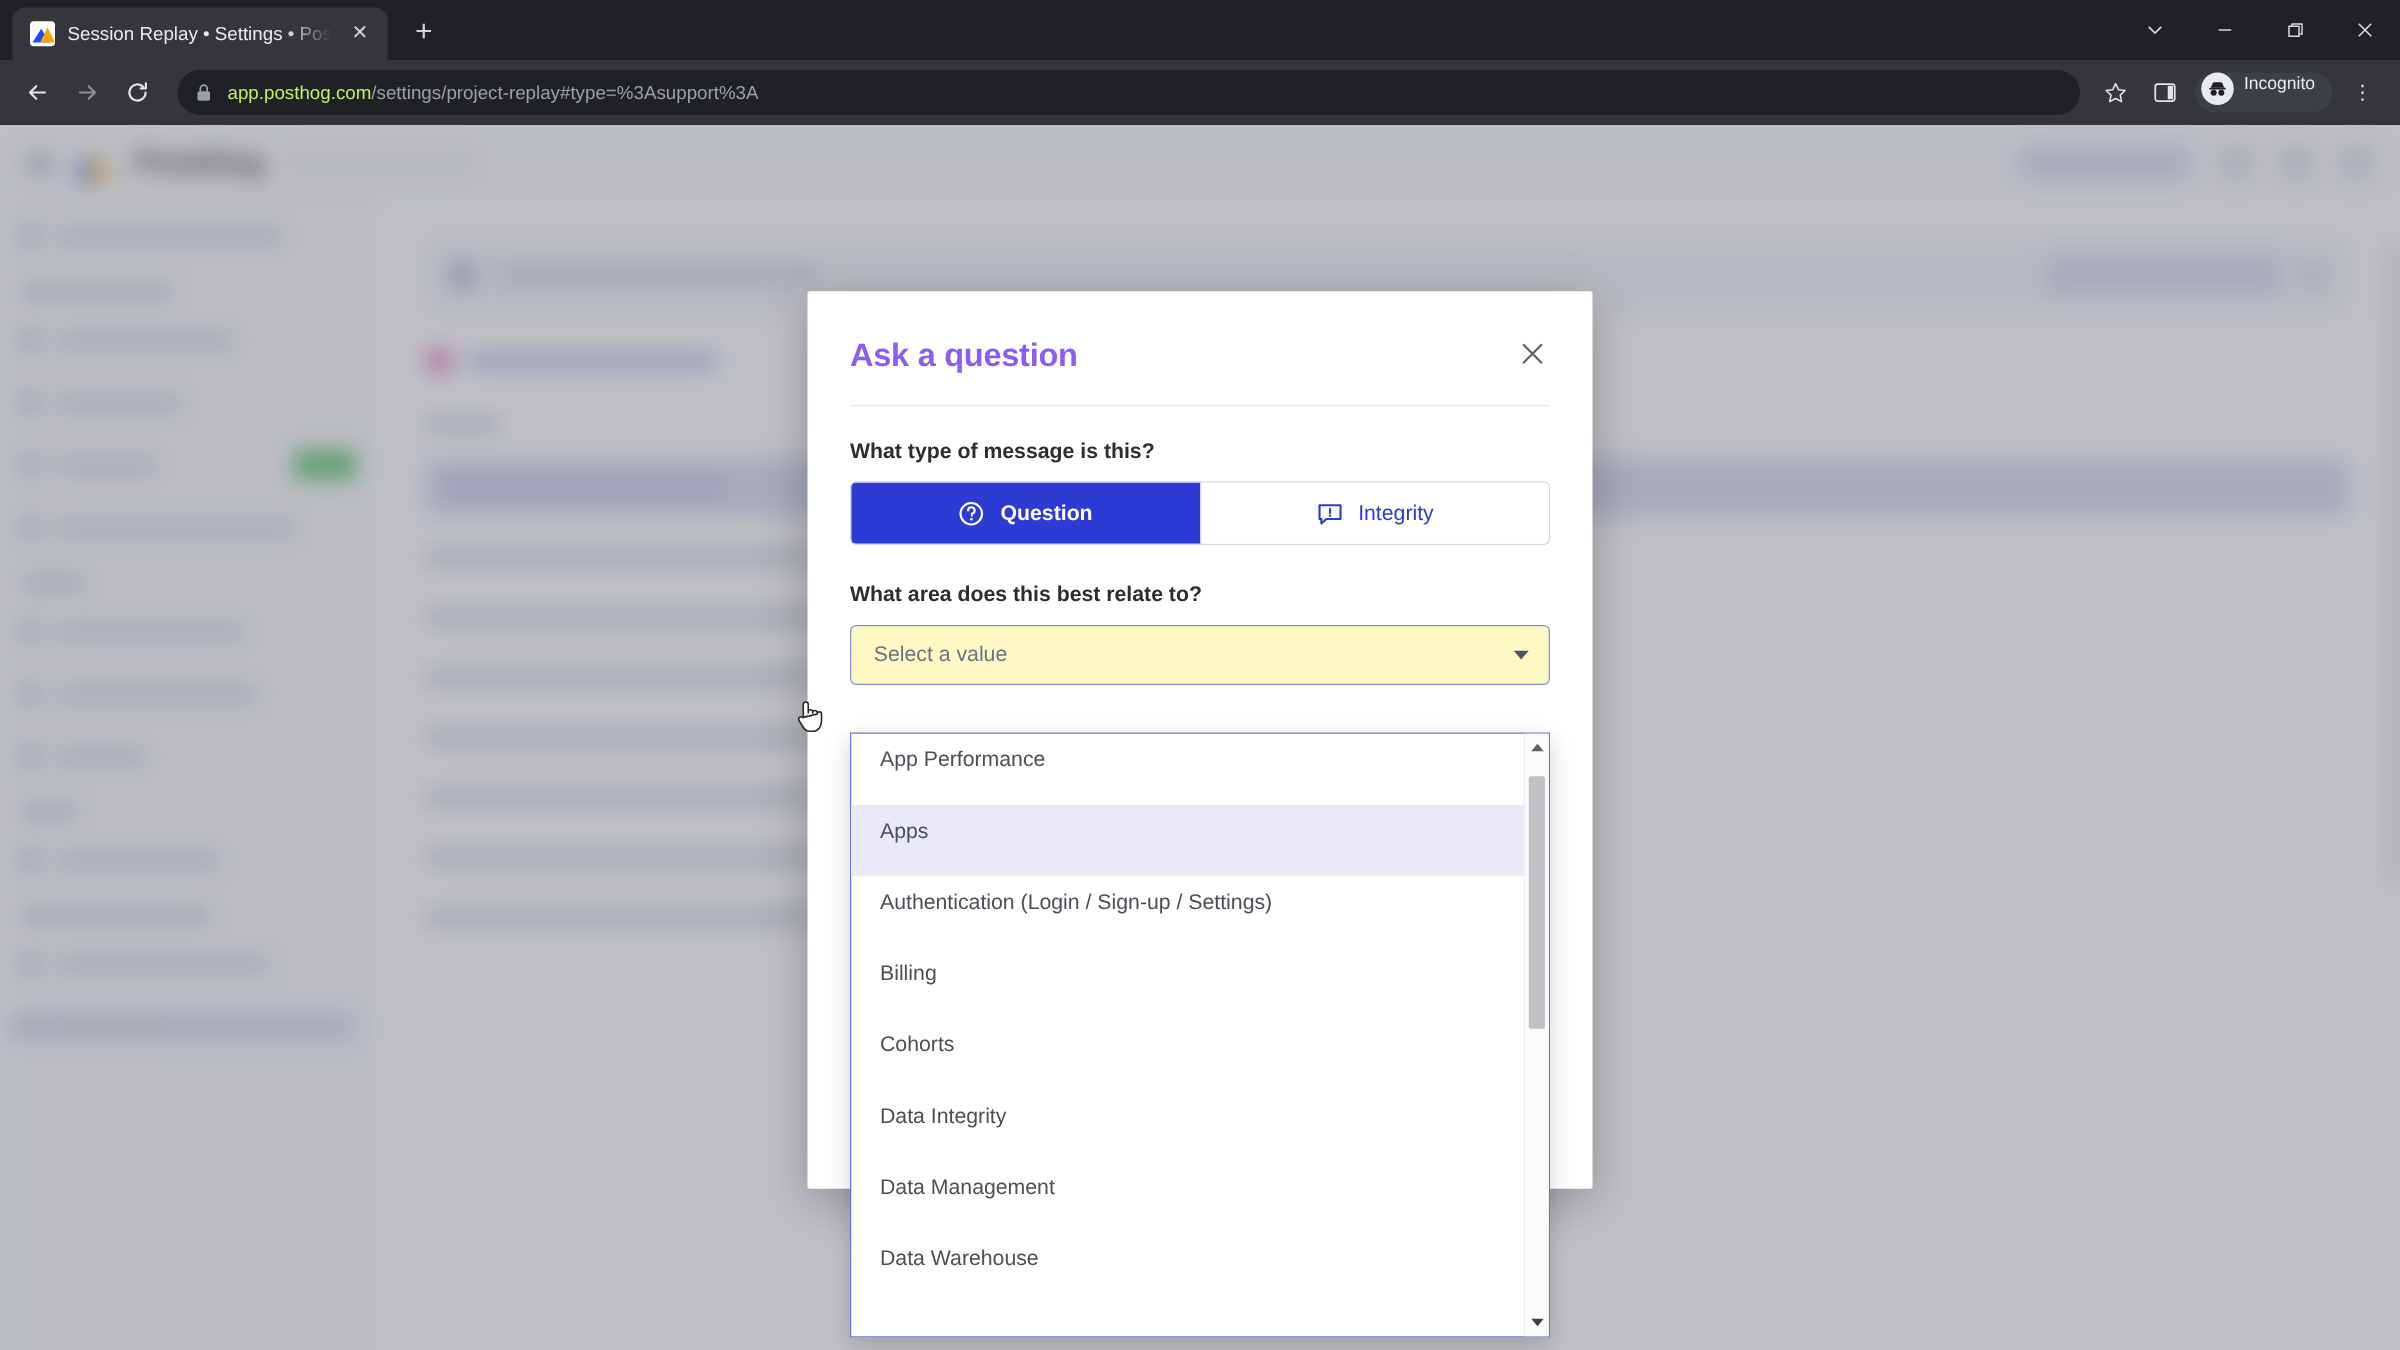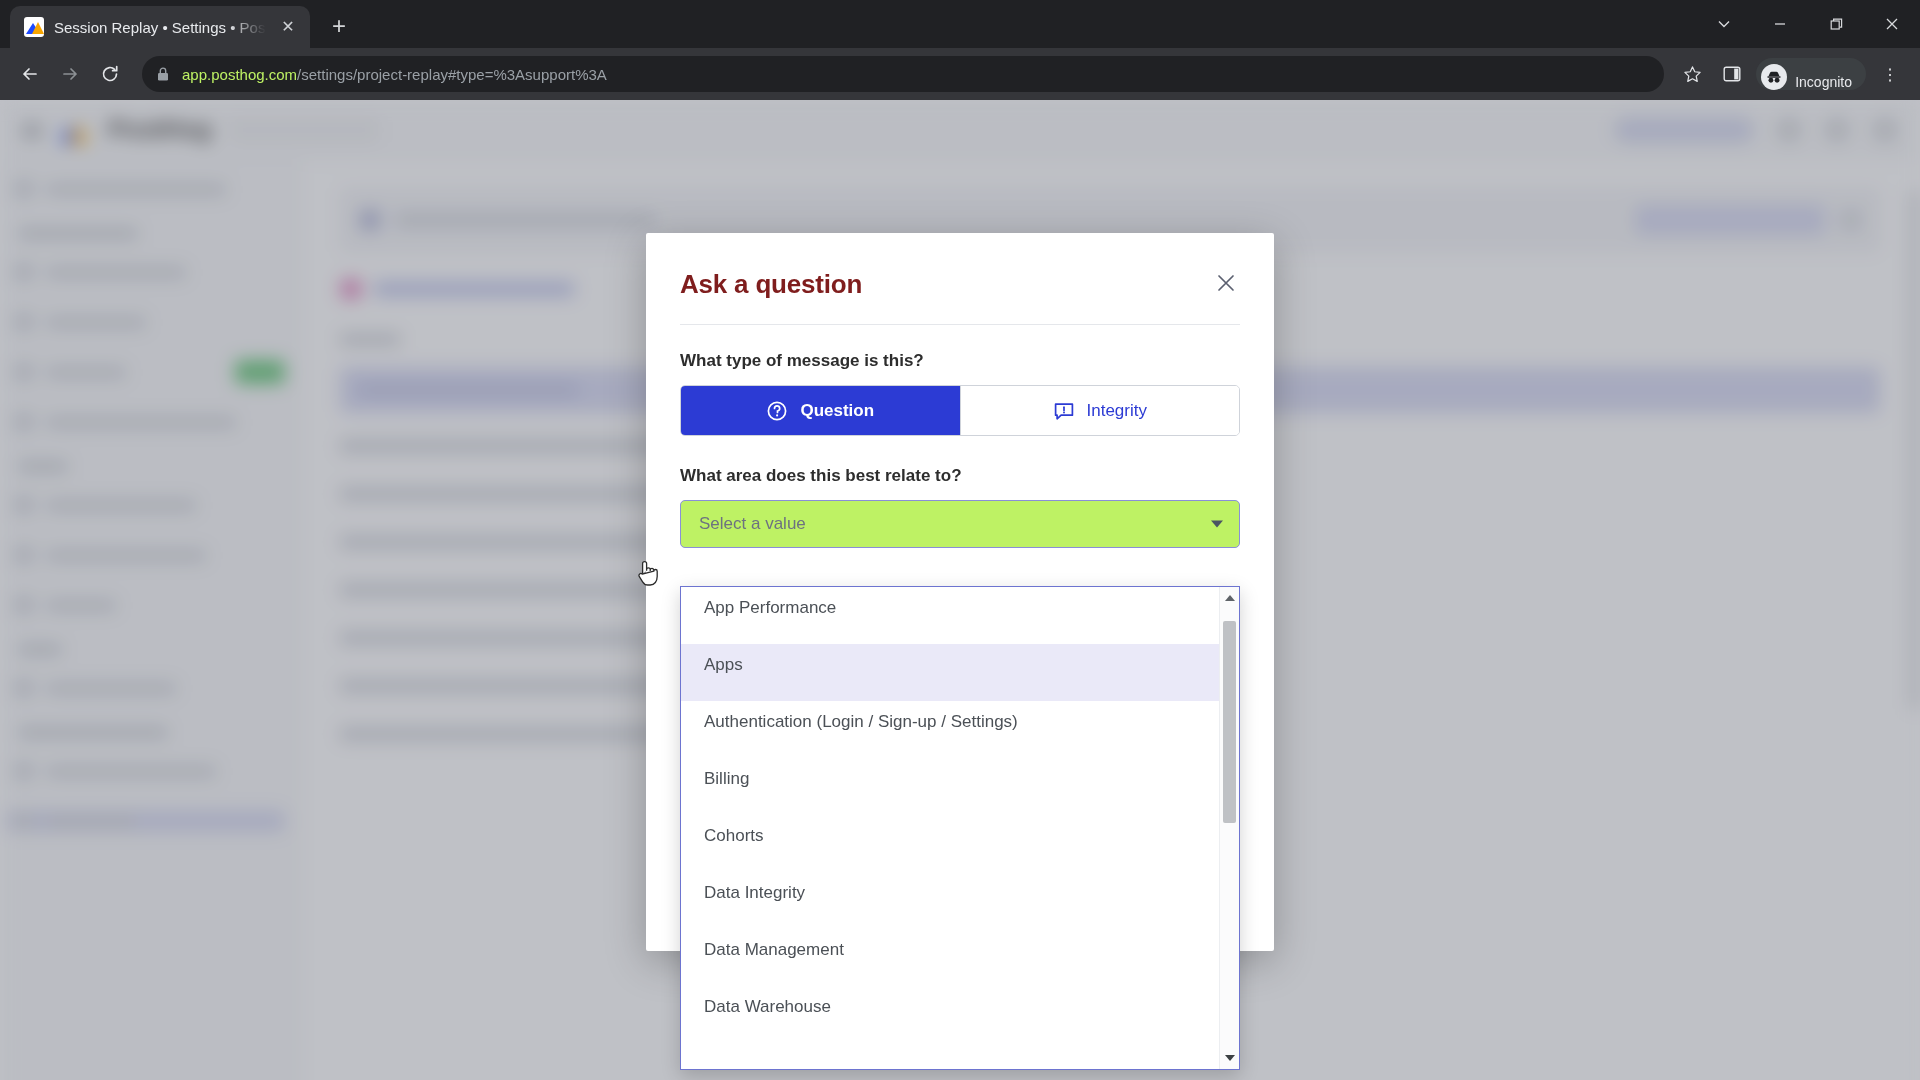--- a/index.html
+++ b/index.html
@@ -99,7 +99,7 @@
     color: #e3e5e8; border-radius: 50%;
   }
   .incognito-chip {
-    height: 32px; display: flex; align-items: flex-end; gap: 8px;
+    height: 32px; display: flex; align-items: flex-start; gap: 8px;
     background: #3c4043; border-radius: 16px;
     padding: 0 14px 0 5px; margin: 0 2px;
   }

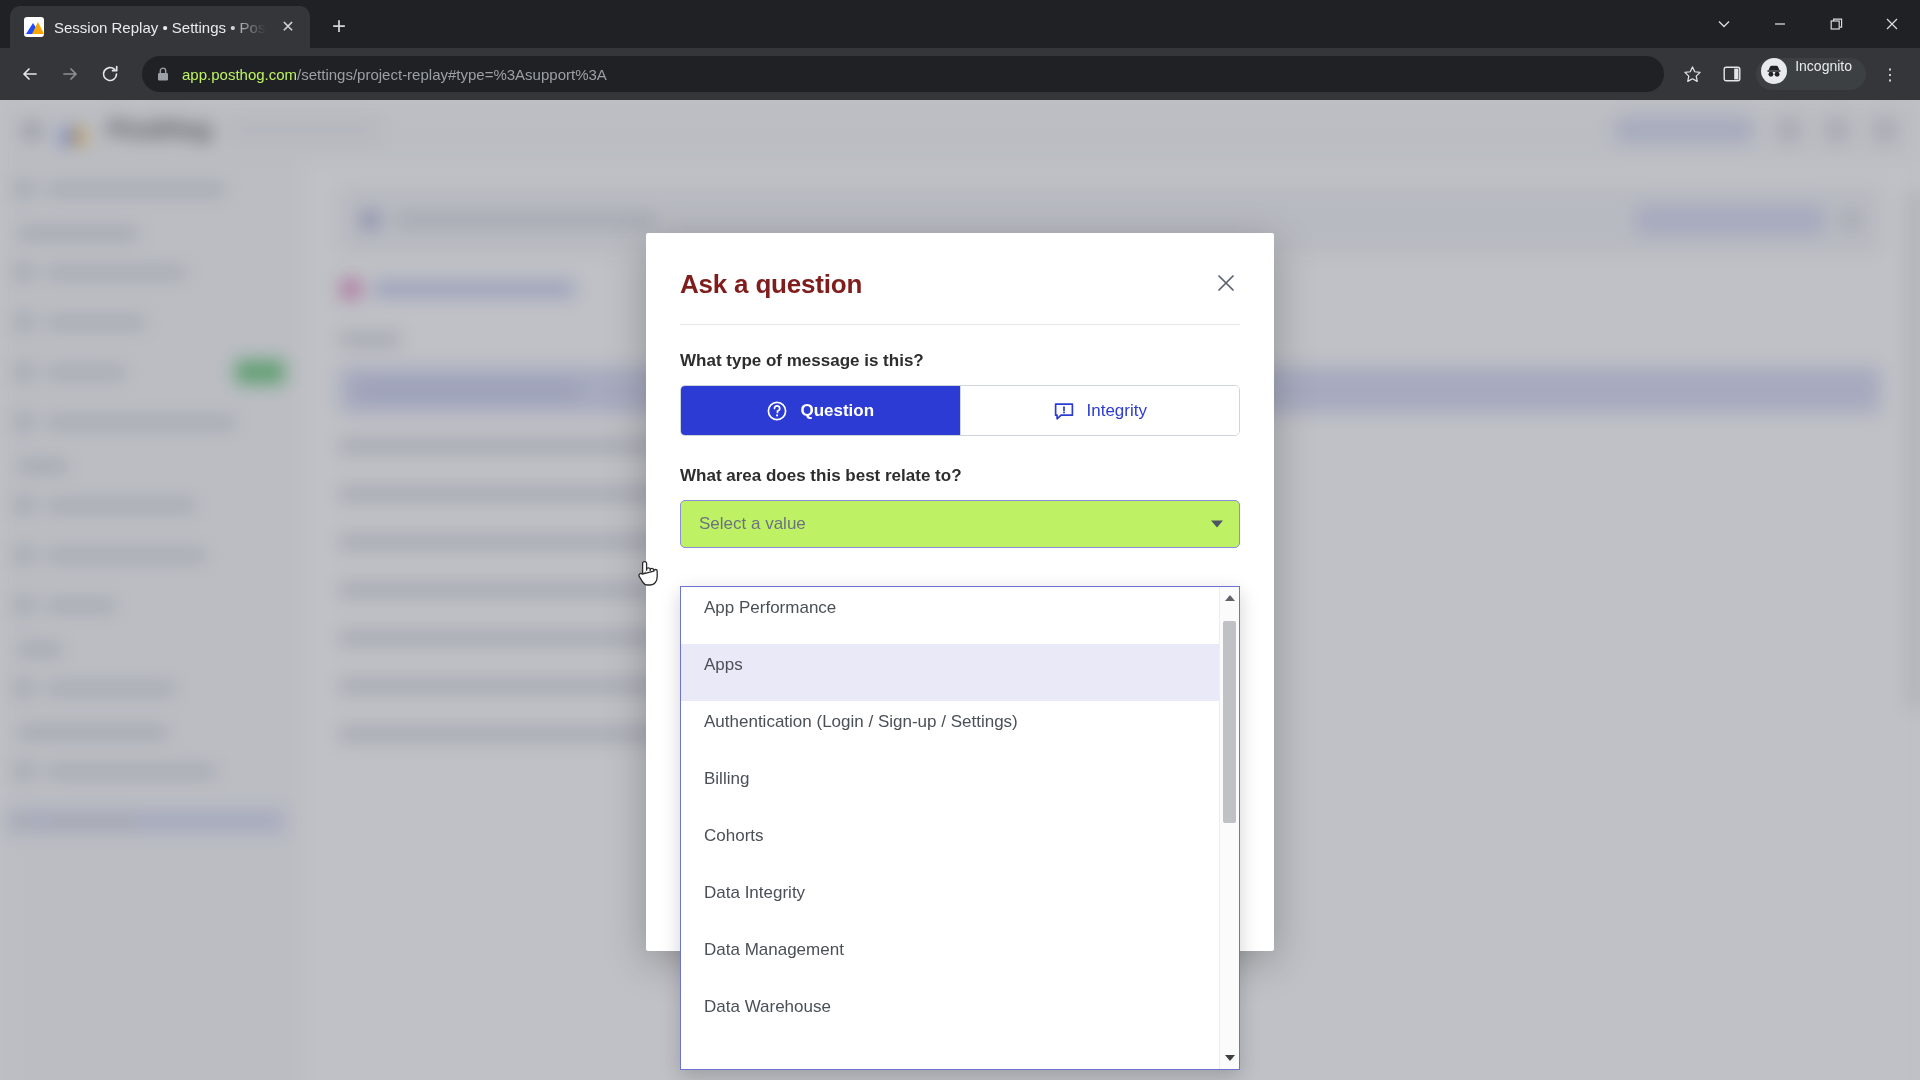--- a/index.html
+++ b/index.html
@@ -183,7 +183,7 @@
     display: flex; align-items: flex-start;
     padding: 36px 34px 0 34px;
   }
-  .modal-title { font-size: 26px; font-weight: bold; color: #7f1d1d; letter-spacing: -.2px; }
+  .modal-title { font-size: 26px; font-weight: bold; color: #8b5cf6; letter-spacing: -.2px; }
   .modal-close {
     margin-left: auto; width: 28px; height: 28px;
     display: flex; align-items: center; justify-content: center;

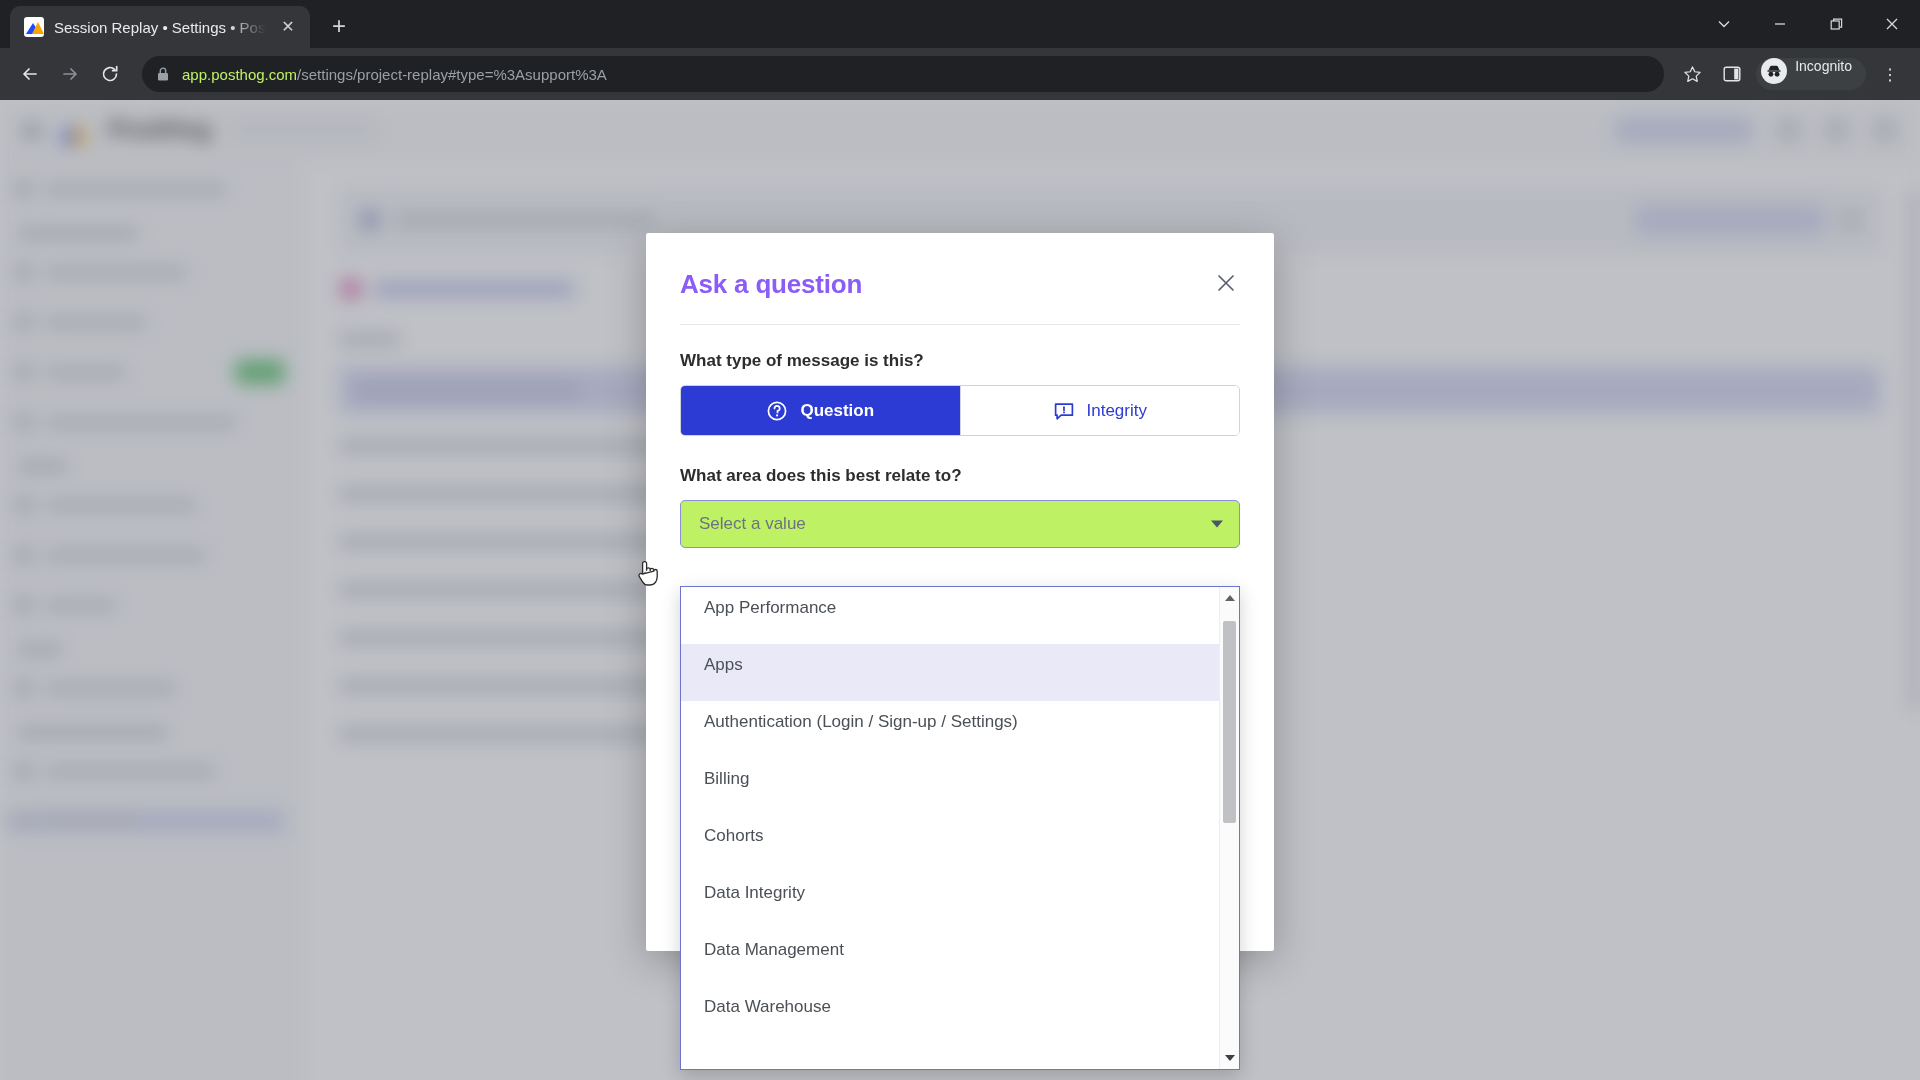--- a/index.html
+++ b/index.html
@@ -212,7 +212,7 @@
   .select-box {
     position: relative;
     height: 48px; width: 100%;
-    background: #bef264; border: 1px solid #8a8fd8; border-radius: 5px;
+    background: #fef9c3; border: 1px solid #8a8fd8; border-radius: 5px;
     display: flex; align-items: center; padding: 0 18px;
   }
   .select-placeholder { font-size: 17px; color: #6d7280; }

